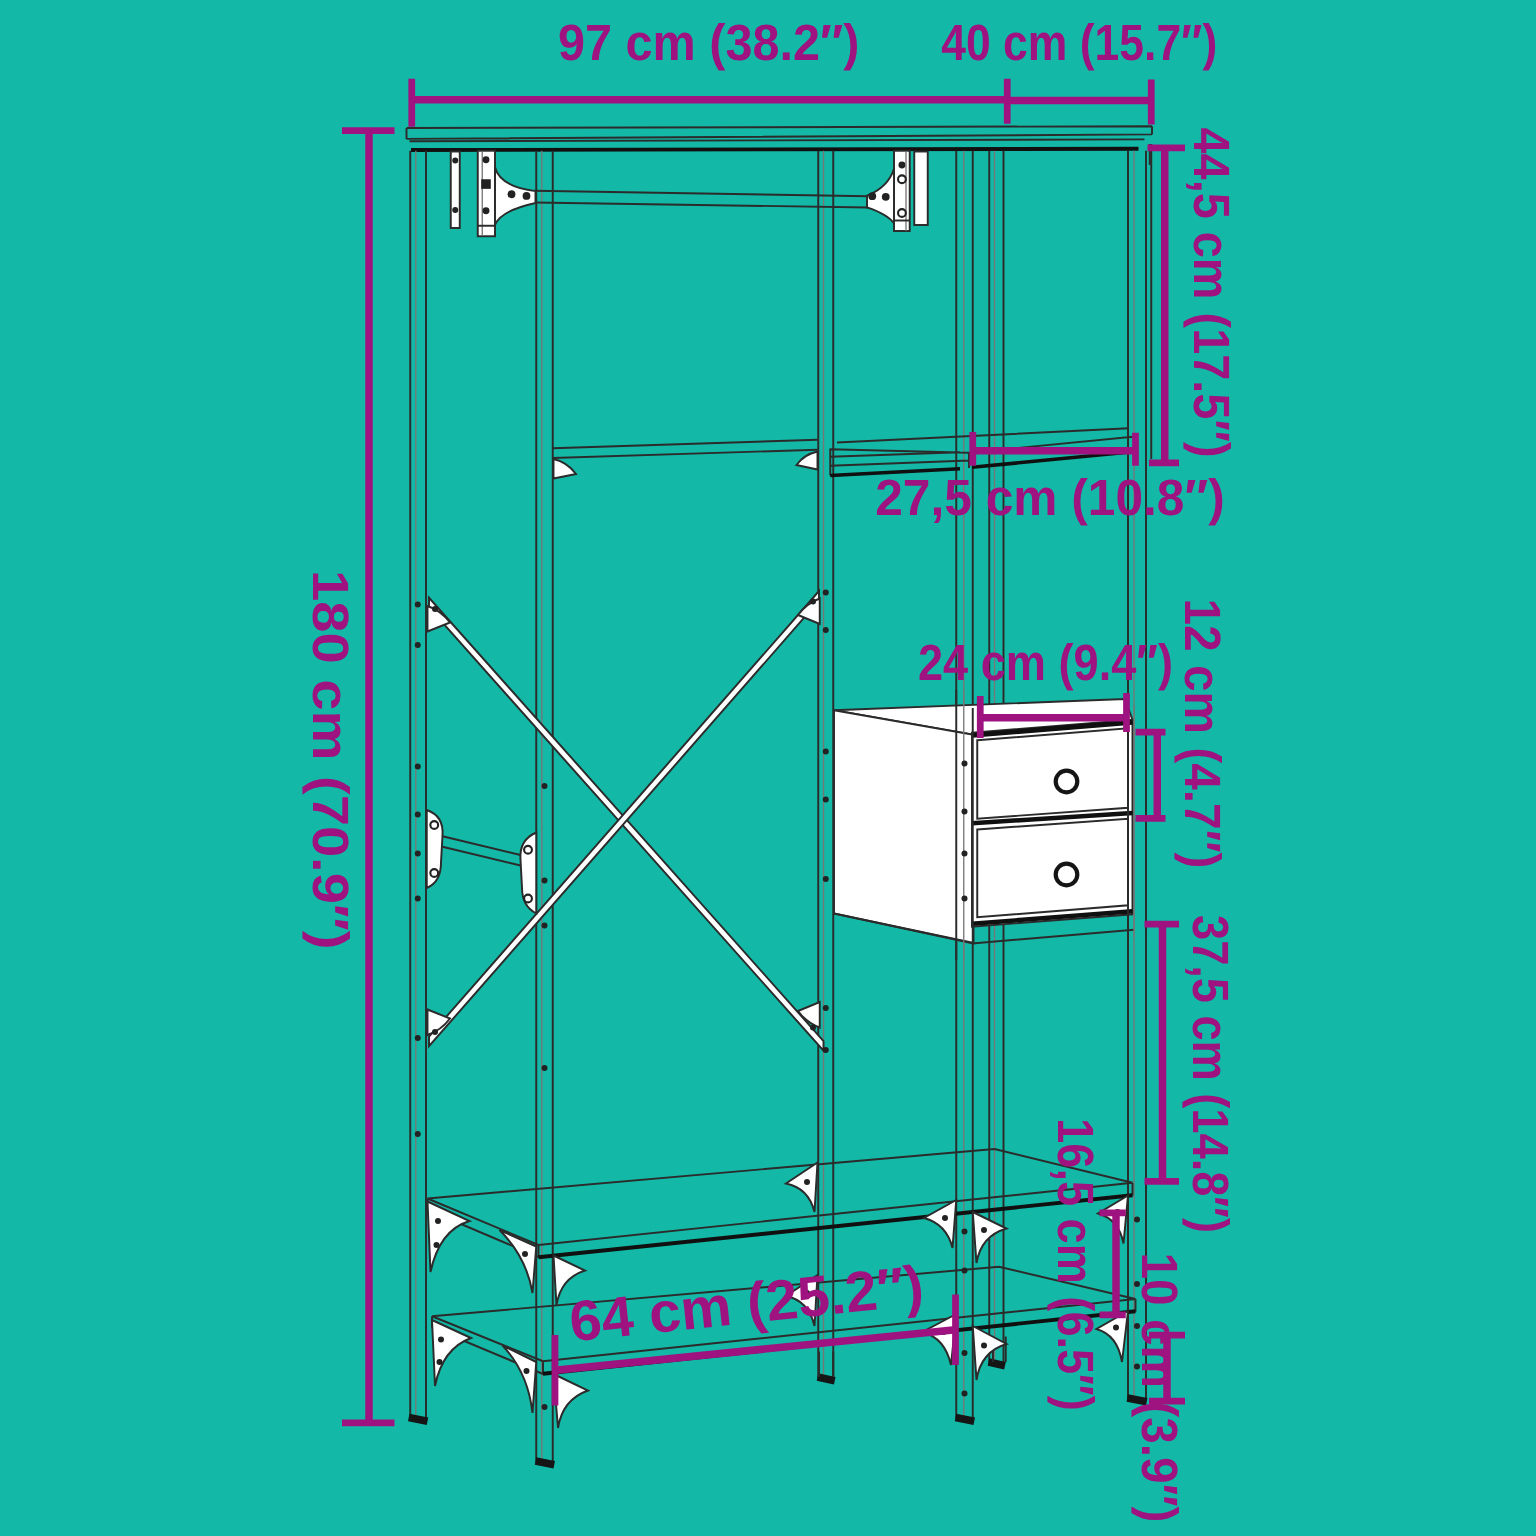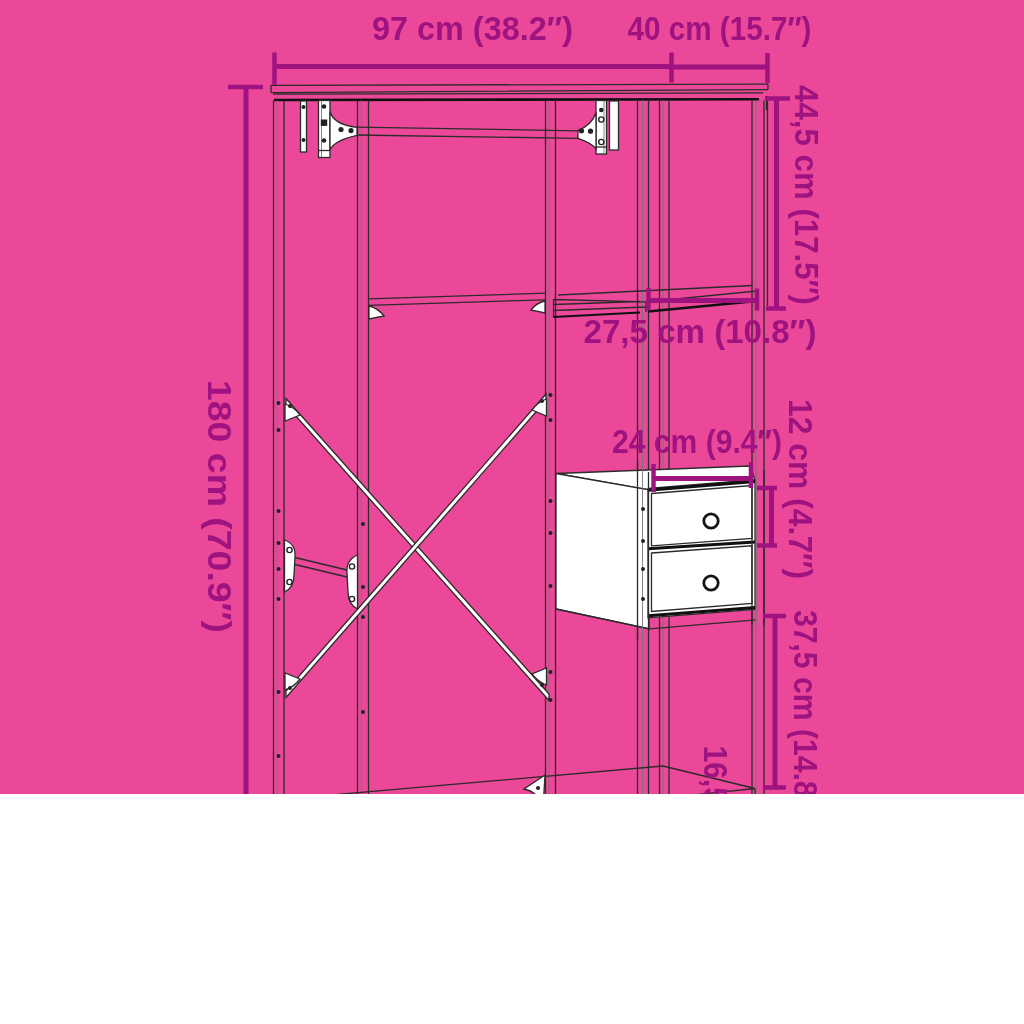--- a/index.html
+++ b/index.html
@@ -3,7 +3,7 @@
 <meta charset="utf-8">
 <style>
   html,body{margin:0;padding:0;background:#ffffff;}
-  .wrap{width:1024px;height:794px;position:relative;overflow:hidden;background:#ec4899;}
+  .wrap{width:1024px;height:1024px;position:relative;overflow:hidden;background:#14b8a6;}
   svg{display:block;}
   text{font-family:"Liberation Sans", sans-serif;font-weight:bold;fill:#9e1380;}
 </style>

